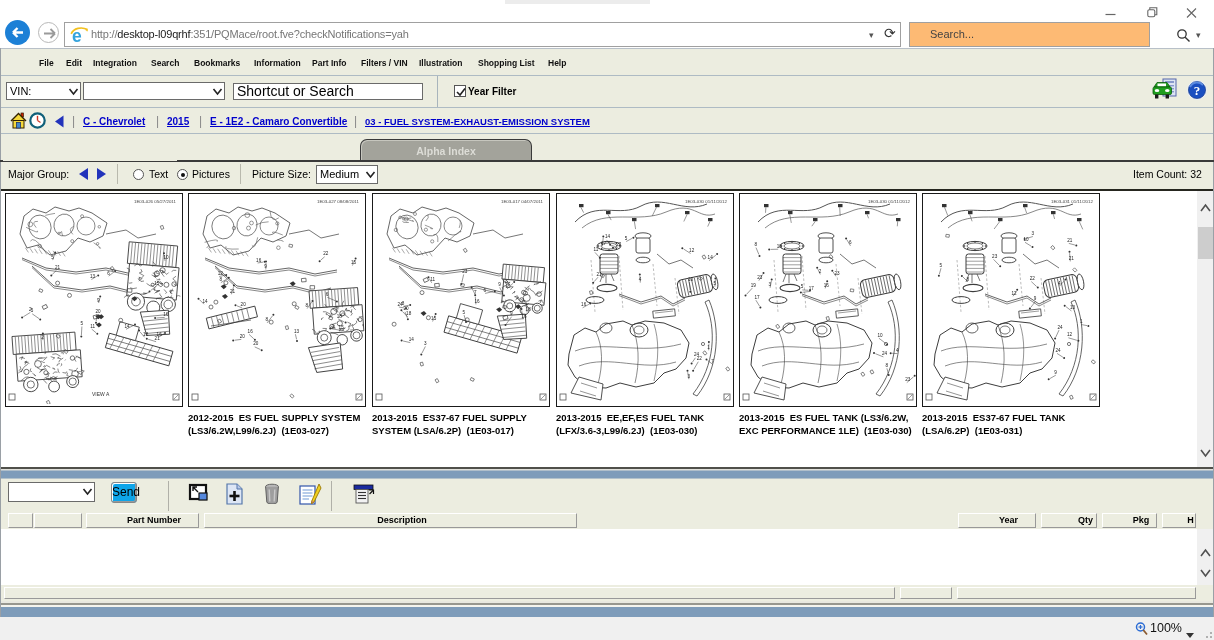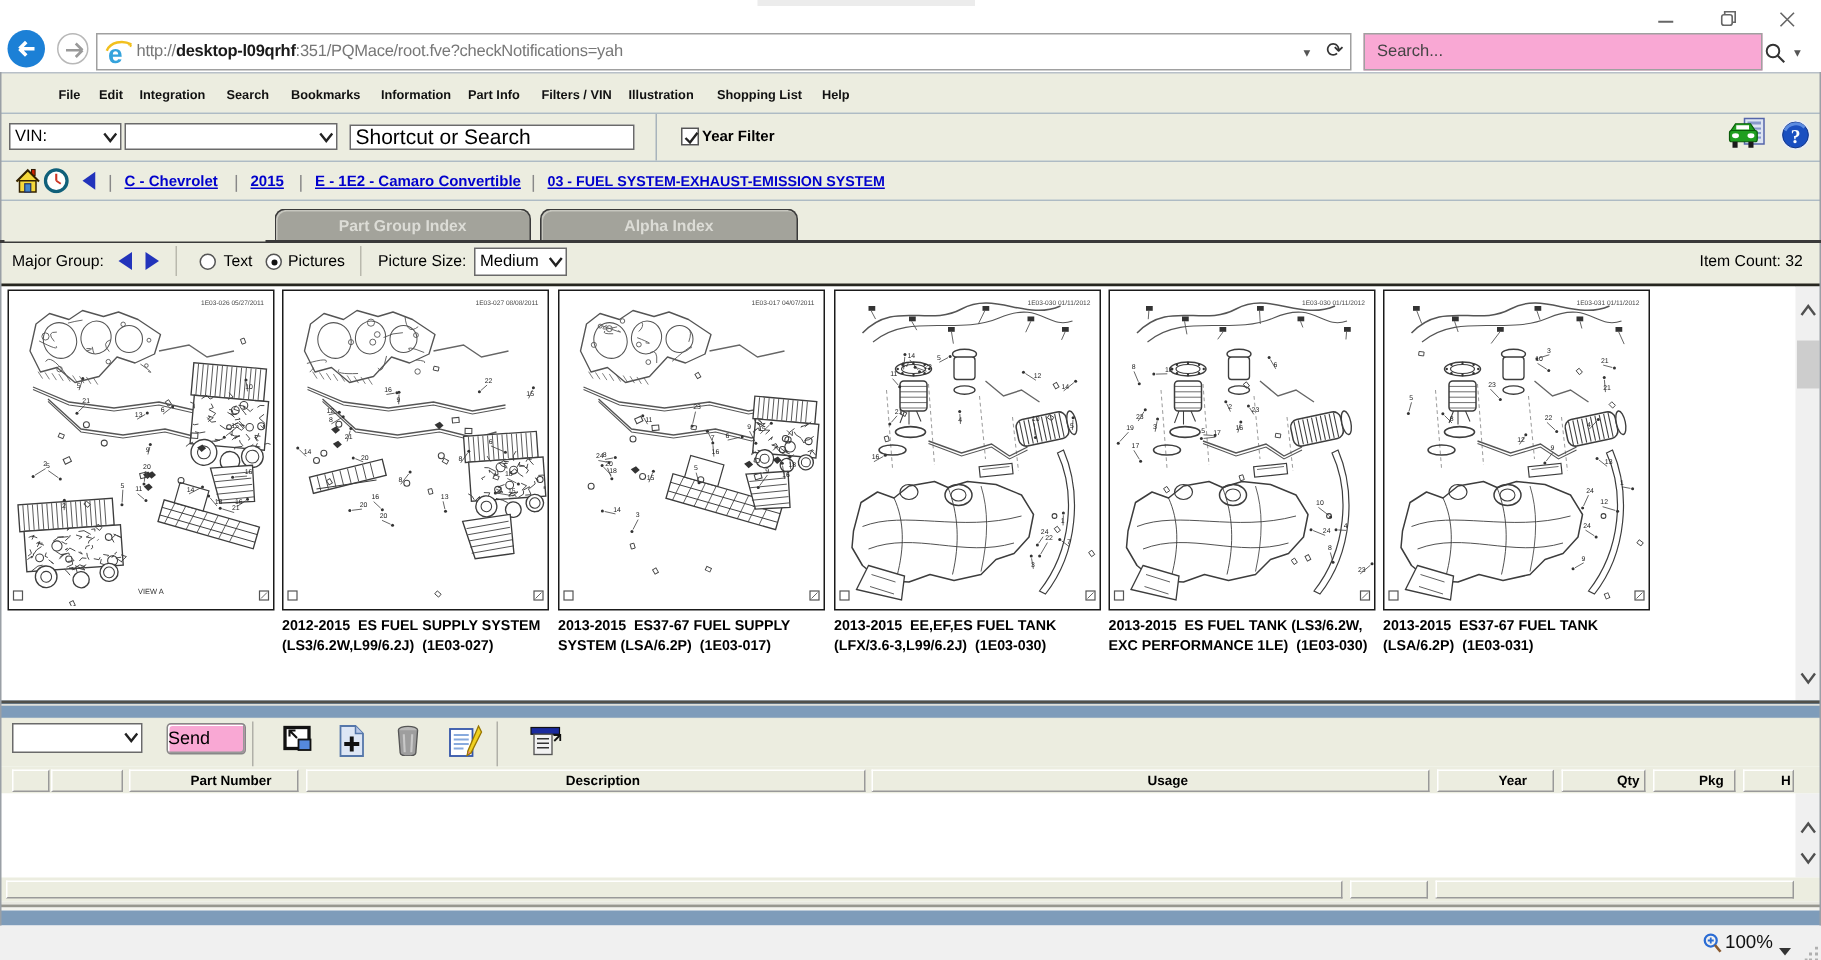--- a/index.html
+++ b/index.html
@@ -14,7 +14,7 @@
 #fwdbtn svg { position:absolute; left:1px; top:1px; }
 #urlbox { left:64px; top:22px; width:837px; height:25px; border:1px solid #a0a0a0; background:#fff;
   font-size:11px; line-height:23px; color:#777; padding-left:26px; letter-spacing:-0.18px; white-space:nowrap; overflow:hidden; }
-#urlbox b { color:#1a1a1a; font-weight:bold; }
+#urlbox b { color:#1a1a1a; font-weight:normal; }
 #ielogo { left:70px; top:26px; }
 #urlcaret { left:869px; top:31px; color:#555; font-size:9px; line-height:8px; }
 #refresh { left:884px; top:25px; font-size:14px; color:#333; }

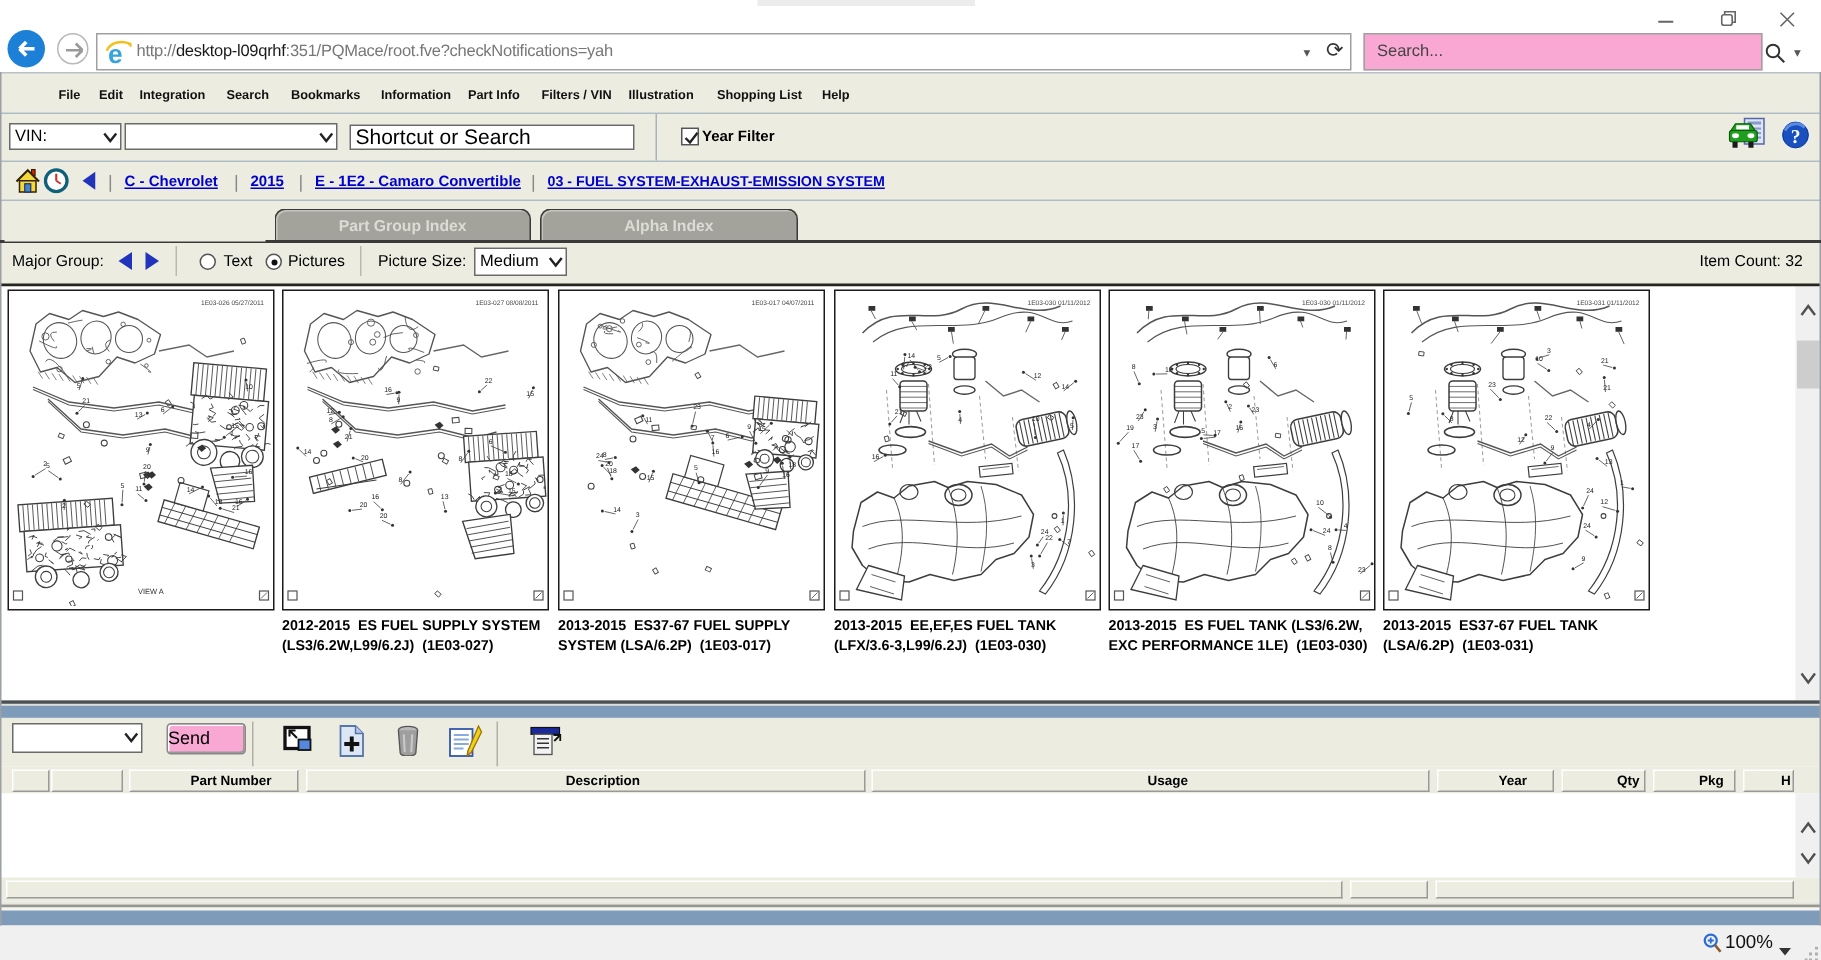--- a/index.html
+++ b/index.html
@@ -18,8 +18,8 @@
 #ielogo { left:70px; top:26px; }
 #urlcaret { left:869px; top:31px; color:#555; font-size:9px; line-height:8px; }
 #refresh { left:884px; top:25px; font-size:14px; color:#333; }
-#searchbox { left:909px; top:22px; width:266px; height:25px; border:1px solid #a0a0a0; background:#f9a8d4;
-  font-size:11px; line-height:23px; color:#444; padding-left:8px; }
+#searchbox { left:909px; top:22px; width:241px; height:25px; border:1px solid #a0a0a0; background:#fdba74;
+  font-size:11px; line-height:23px; color:#444; padding-left:20px; }
 #mag { left:1176px; top:28px; }
 #searchcaret { left:1196px; top:31px; color:#555; font-size:9px; line-height:8px; }
 

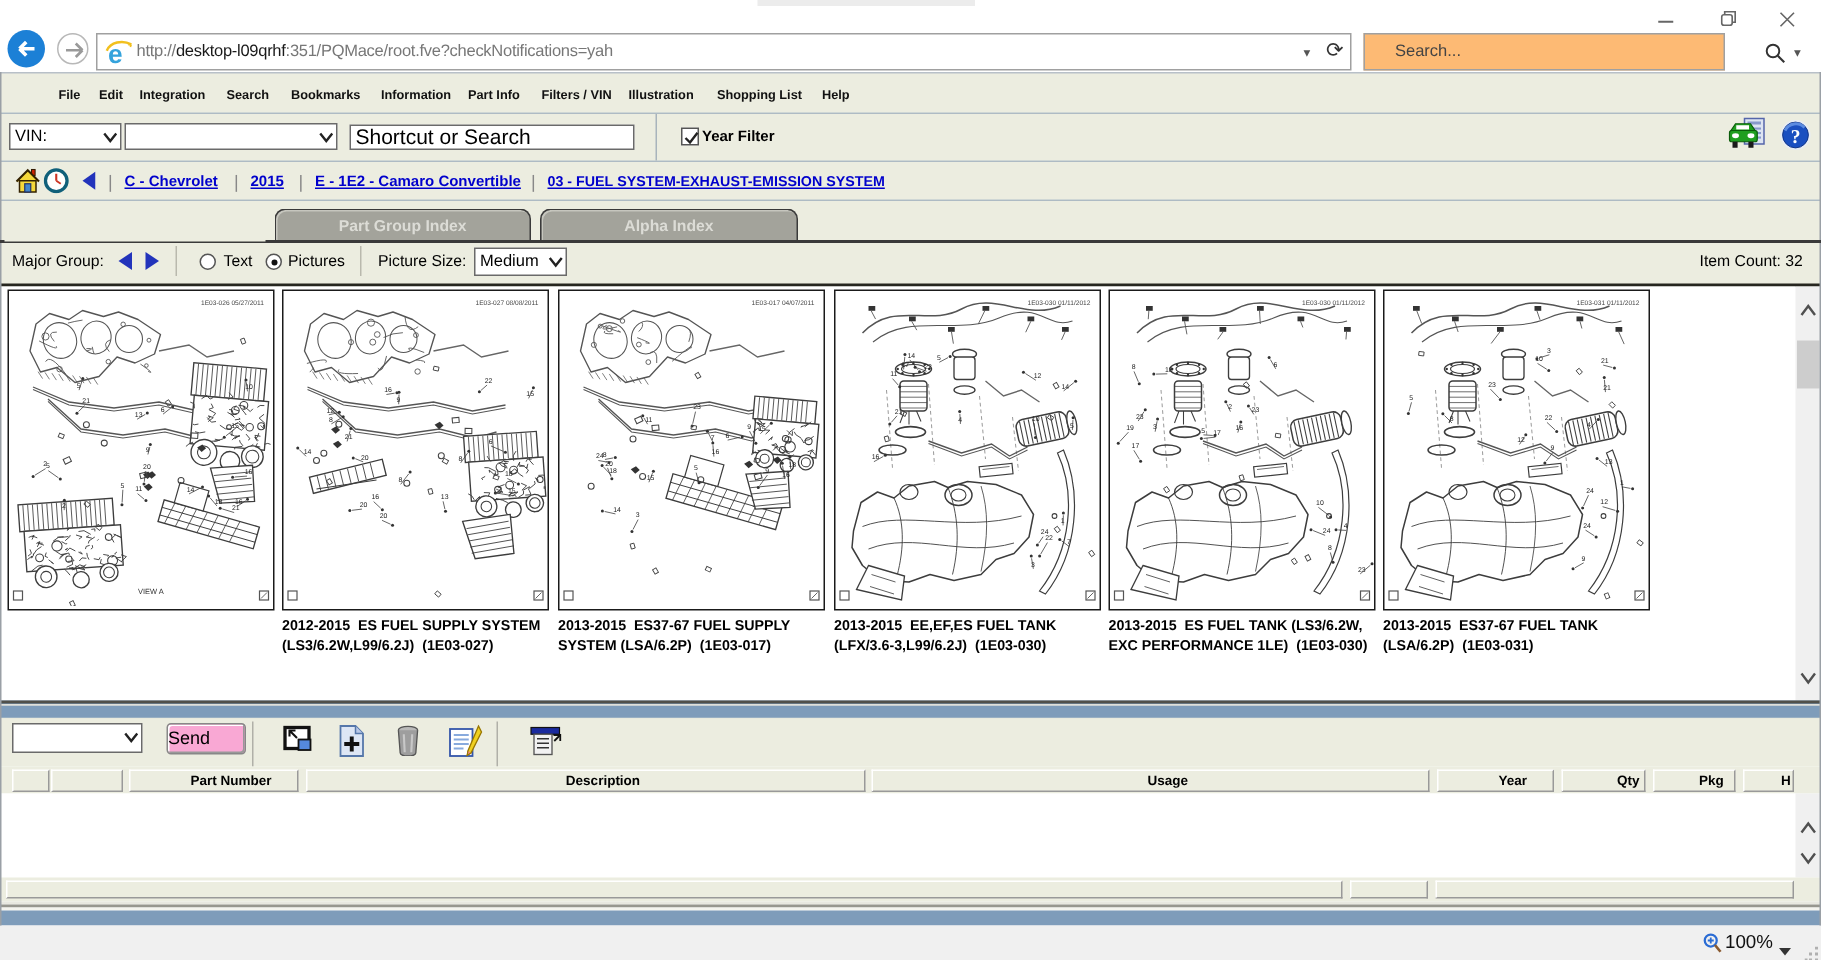--- a/index.html
+++ b/index.html
@@ -213,7 +213,6 @@
 
 <div class="abs beigerow" id="tabstrip">
   <div id="tabline"></div>
-  <div class="tab" id="tab2">Part Group Index</div>
   <div class="tab" id="tab3">Alpha Index</div>
   <div id="tabmask"></div>
 </div>

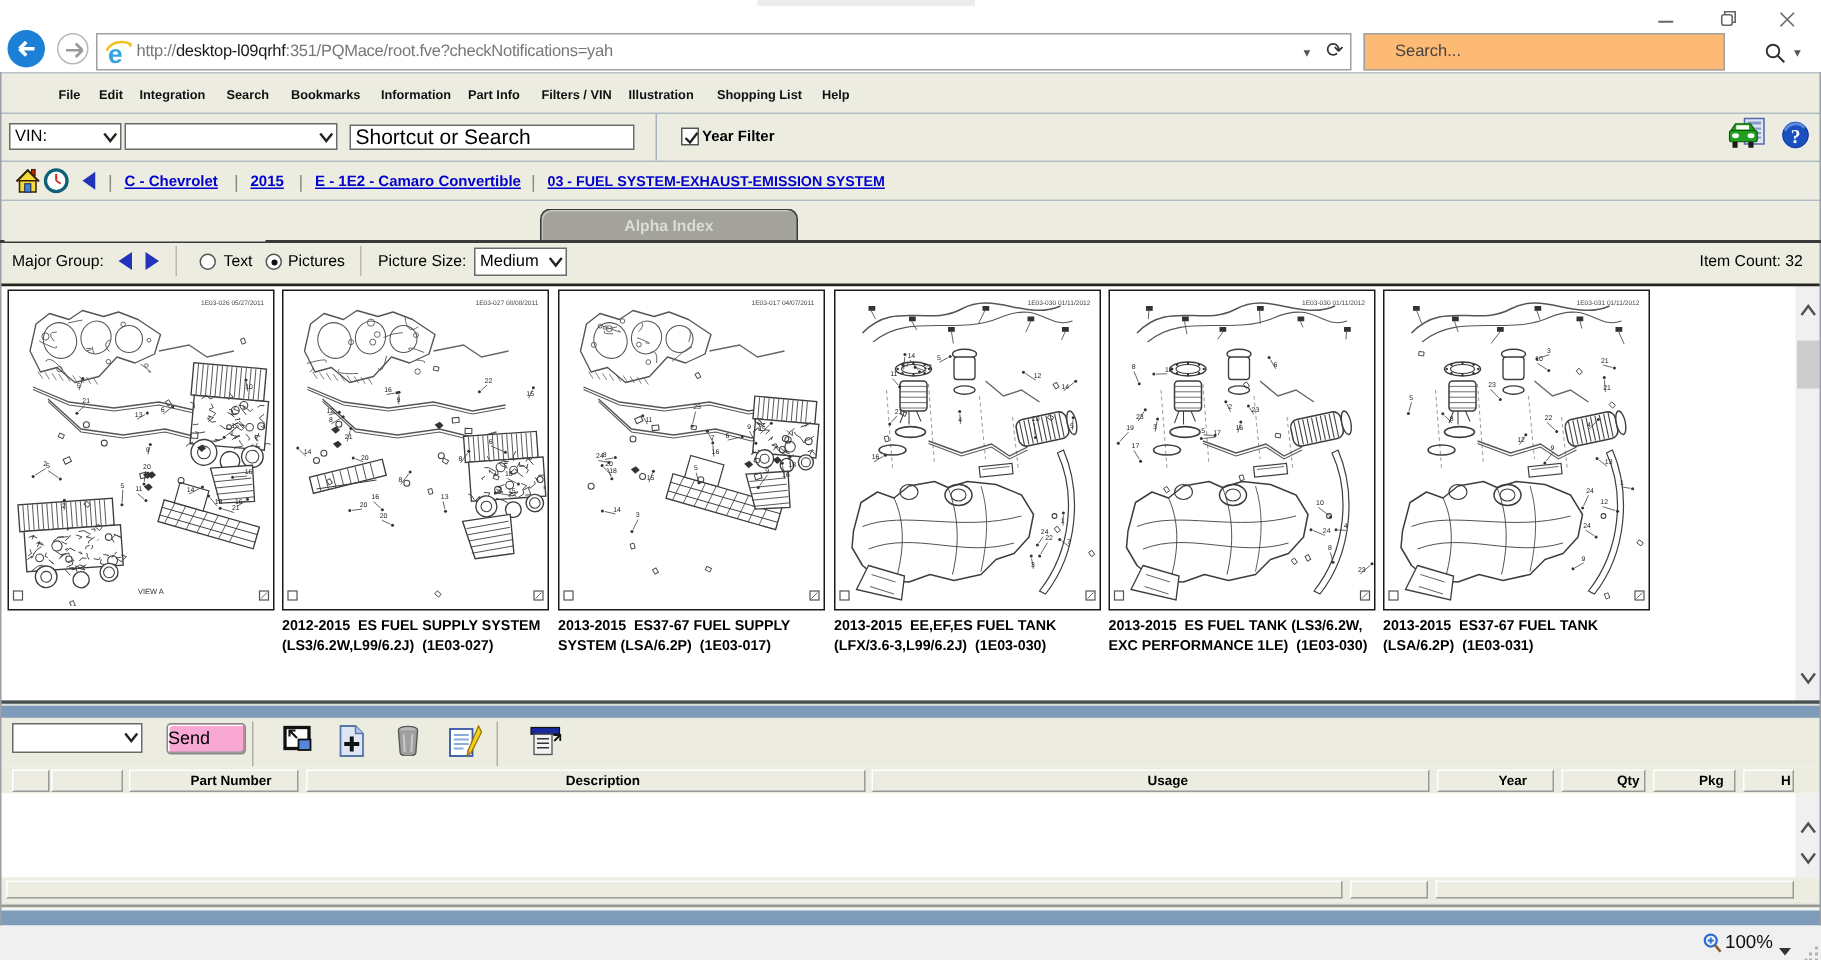--- a/index.html
+++ b/index.html
@@ -71,9 +71,9 @@
 #split1 { left:0; top:467px; width:1214px; height:12.5px; background:#7e9cba; border-top:2px solid #50504a; box-shadow:inset 0 1.5px 0 #e0e0da, inset 0 -1.5px 0 #e6e6da; }
 #toolbar2 { top:479px; height:32px; }
 #sendsel { left:8px; top:3px; width:87px; height:20px; }
-#sendbtn { position:absolute; left:111px; top:3px; width:53px; height:21px; background:#f9a8d4;
+#sendbtn { position:absolute; left:111px; top:3px; width:26px; height:21px; background:#0ea5e9;
   border:1px solid #888; border-radius:3px; box-shadow:inset -1px -1px 0 #999, inset 1px 1px 0 #fff;
-  font-size:12px; line-height:19px; color:#000; }
+  font-size:12px; text-align:center; line-height:19px; color:#000; }
 .tsep { position:absolute; top:2px; width:1px; height:30px; background:#b0b0a8; }
 .ticon { position:absolute; top:4px; width:20px; height:20px; }
 

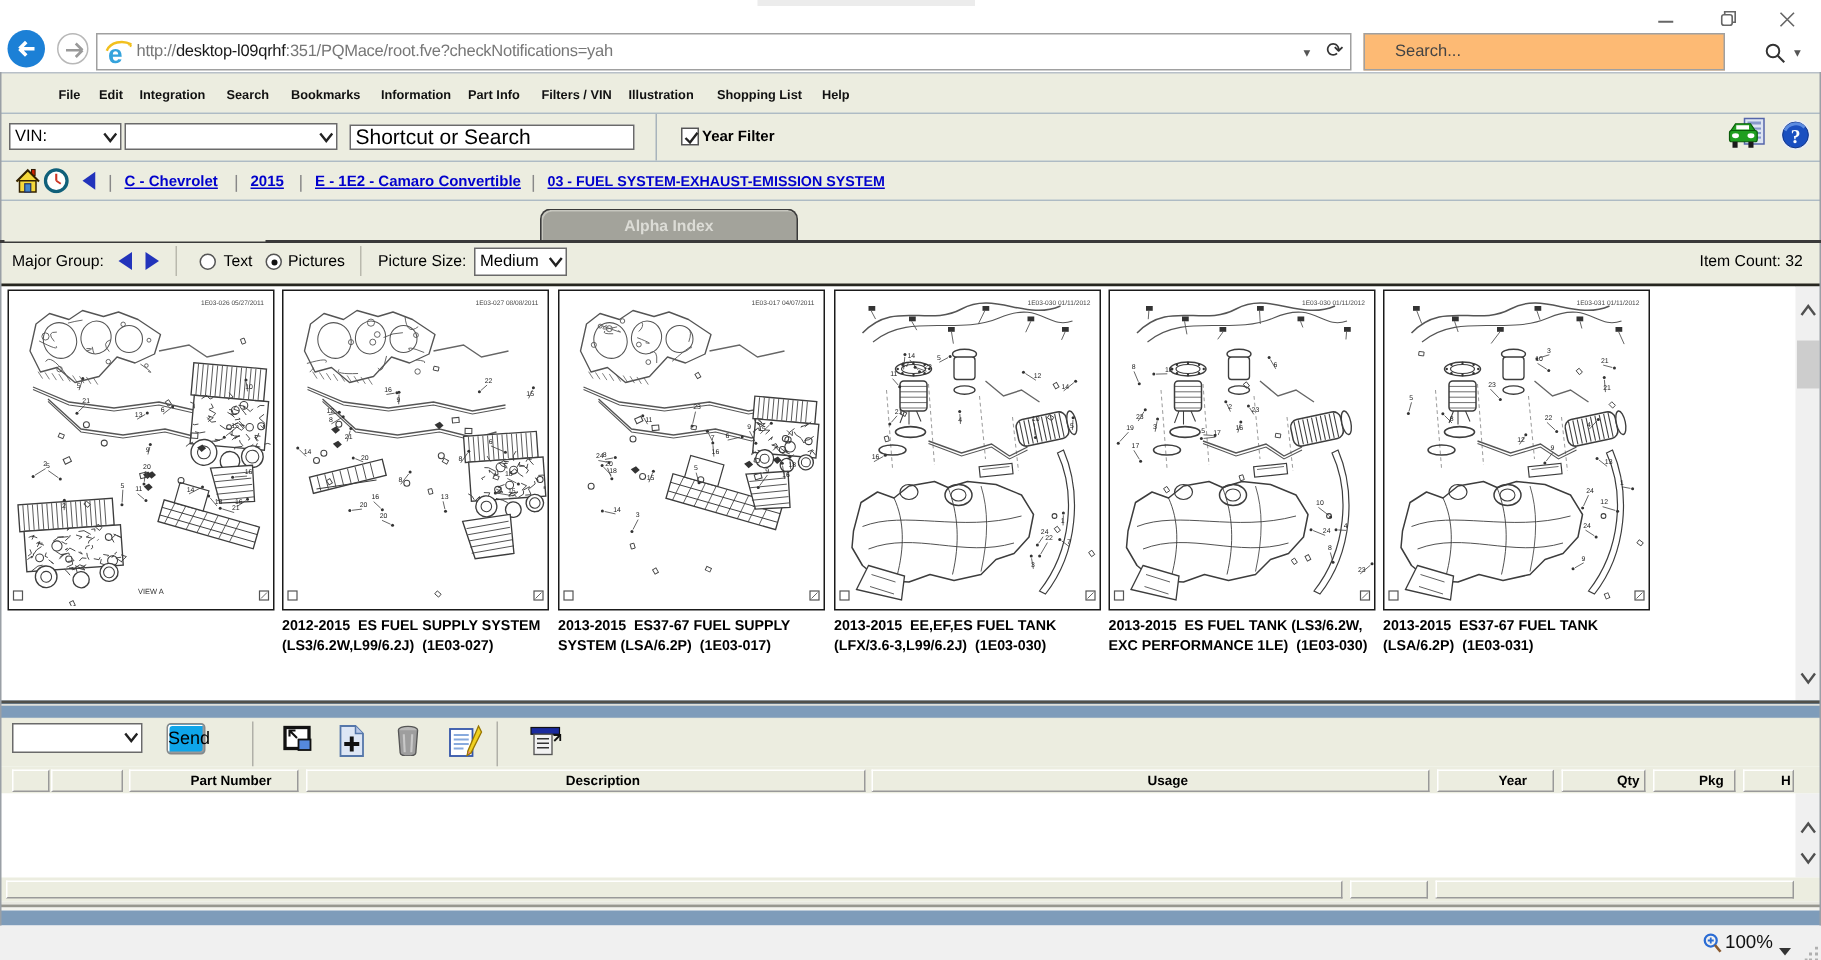--- a/index.html
+++ b/index.html
@@ -1397,7 +1397,6 @@
   <div class="hcell" style="left:34px; width:48px;"></div>
   <div class="hcell" style="left:86px; width:113px;">Part Number</div>
   <div class="hcell" style="left:204px; width:373px;">Description</div>
-  <div class="hcell" style="left:581px; width:372px;">Usage</div>
   <div class="hcell" style="left:958px; width:78px;">Year</div>
   <div class="hcell" style="left:1041px; width:56px; text-align:right; padding-right:3px;">Qty</div>
   <div class="hcell" style="left:1102px; width:55px;">Pkg Qty</div>

